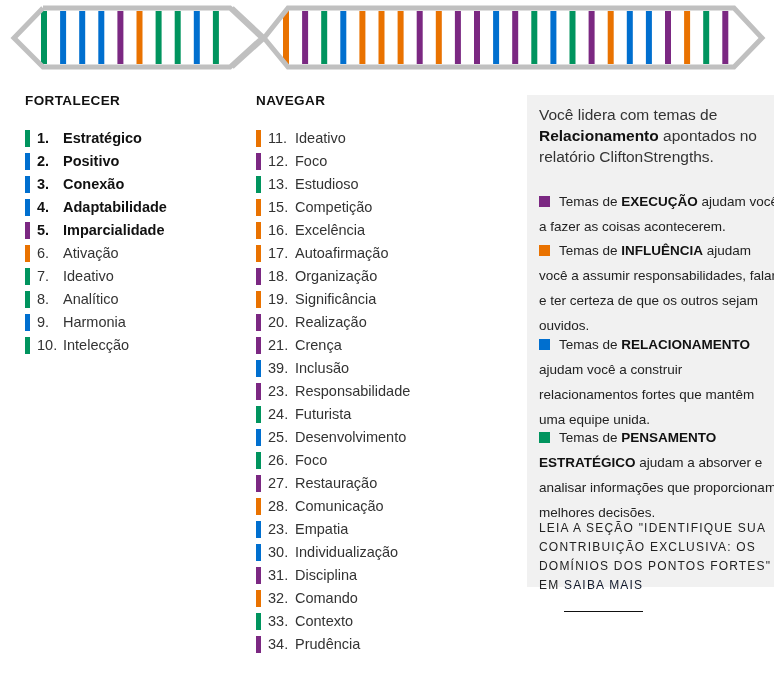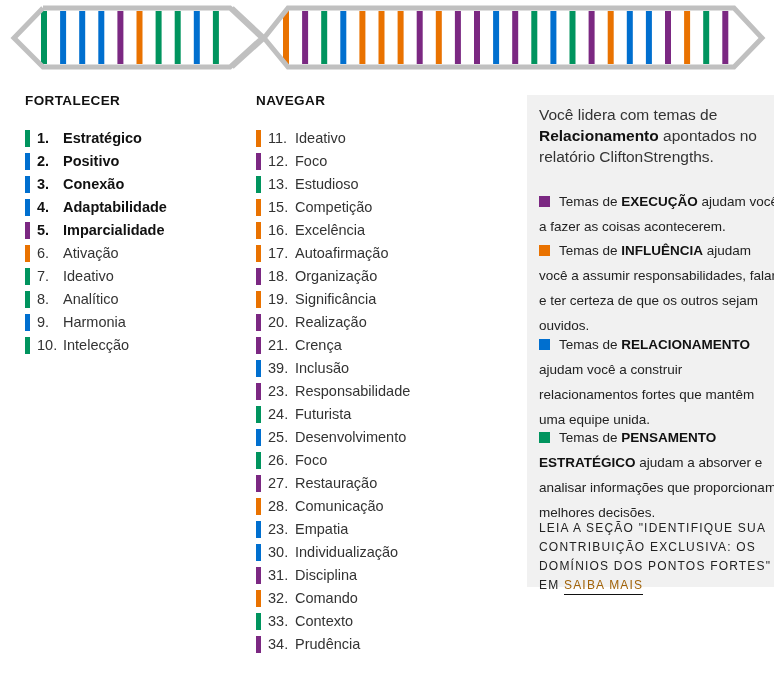--- a/index.html
+++ b/index.html
@@ -27,7 +27,7 @@
   .domain b { color:#111; }
   #readmore { position:absolute; left:12px; top:424px; width:240px; font-size:12px; line-height:19px;
               letter-spacing:1.2px; color:#222; }
-  #readmore a { color:#a16207; text-decoration:none; border-bottom:1px solid #111; padding-bottom:2px; }
+  #readmore a { color:#0f172a; text-decoration:none; border-bottom:1px solid #111; padding-bottom:19px; }
 </style>
 </head>
 <body>

